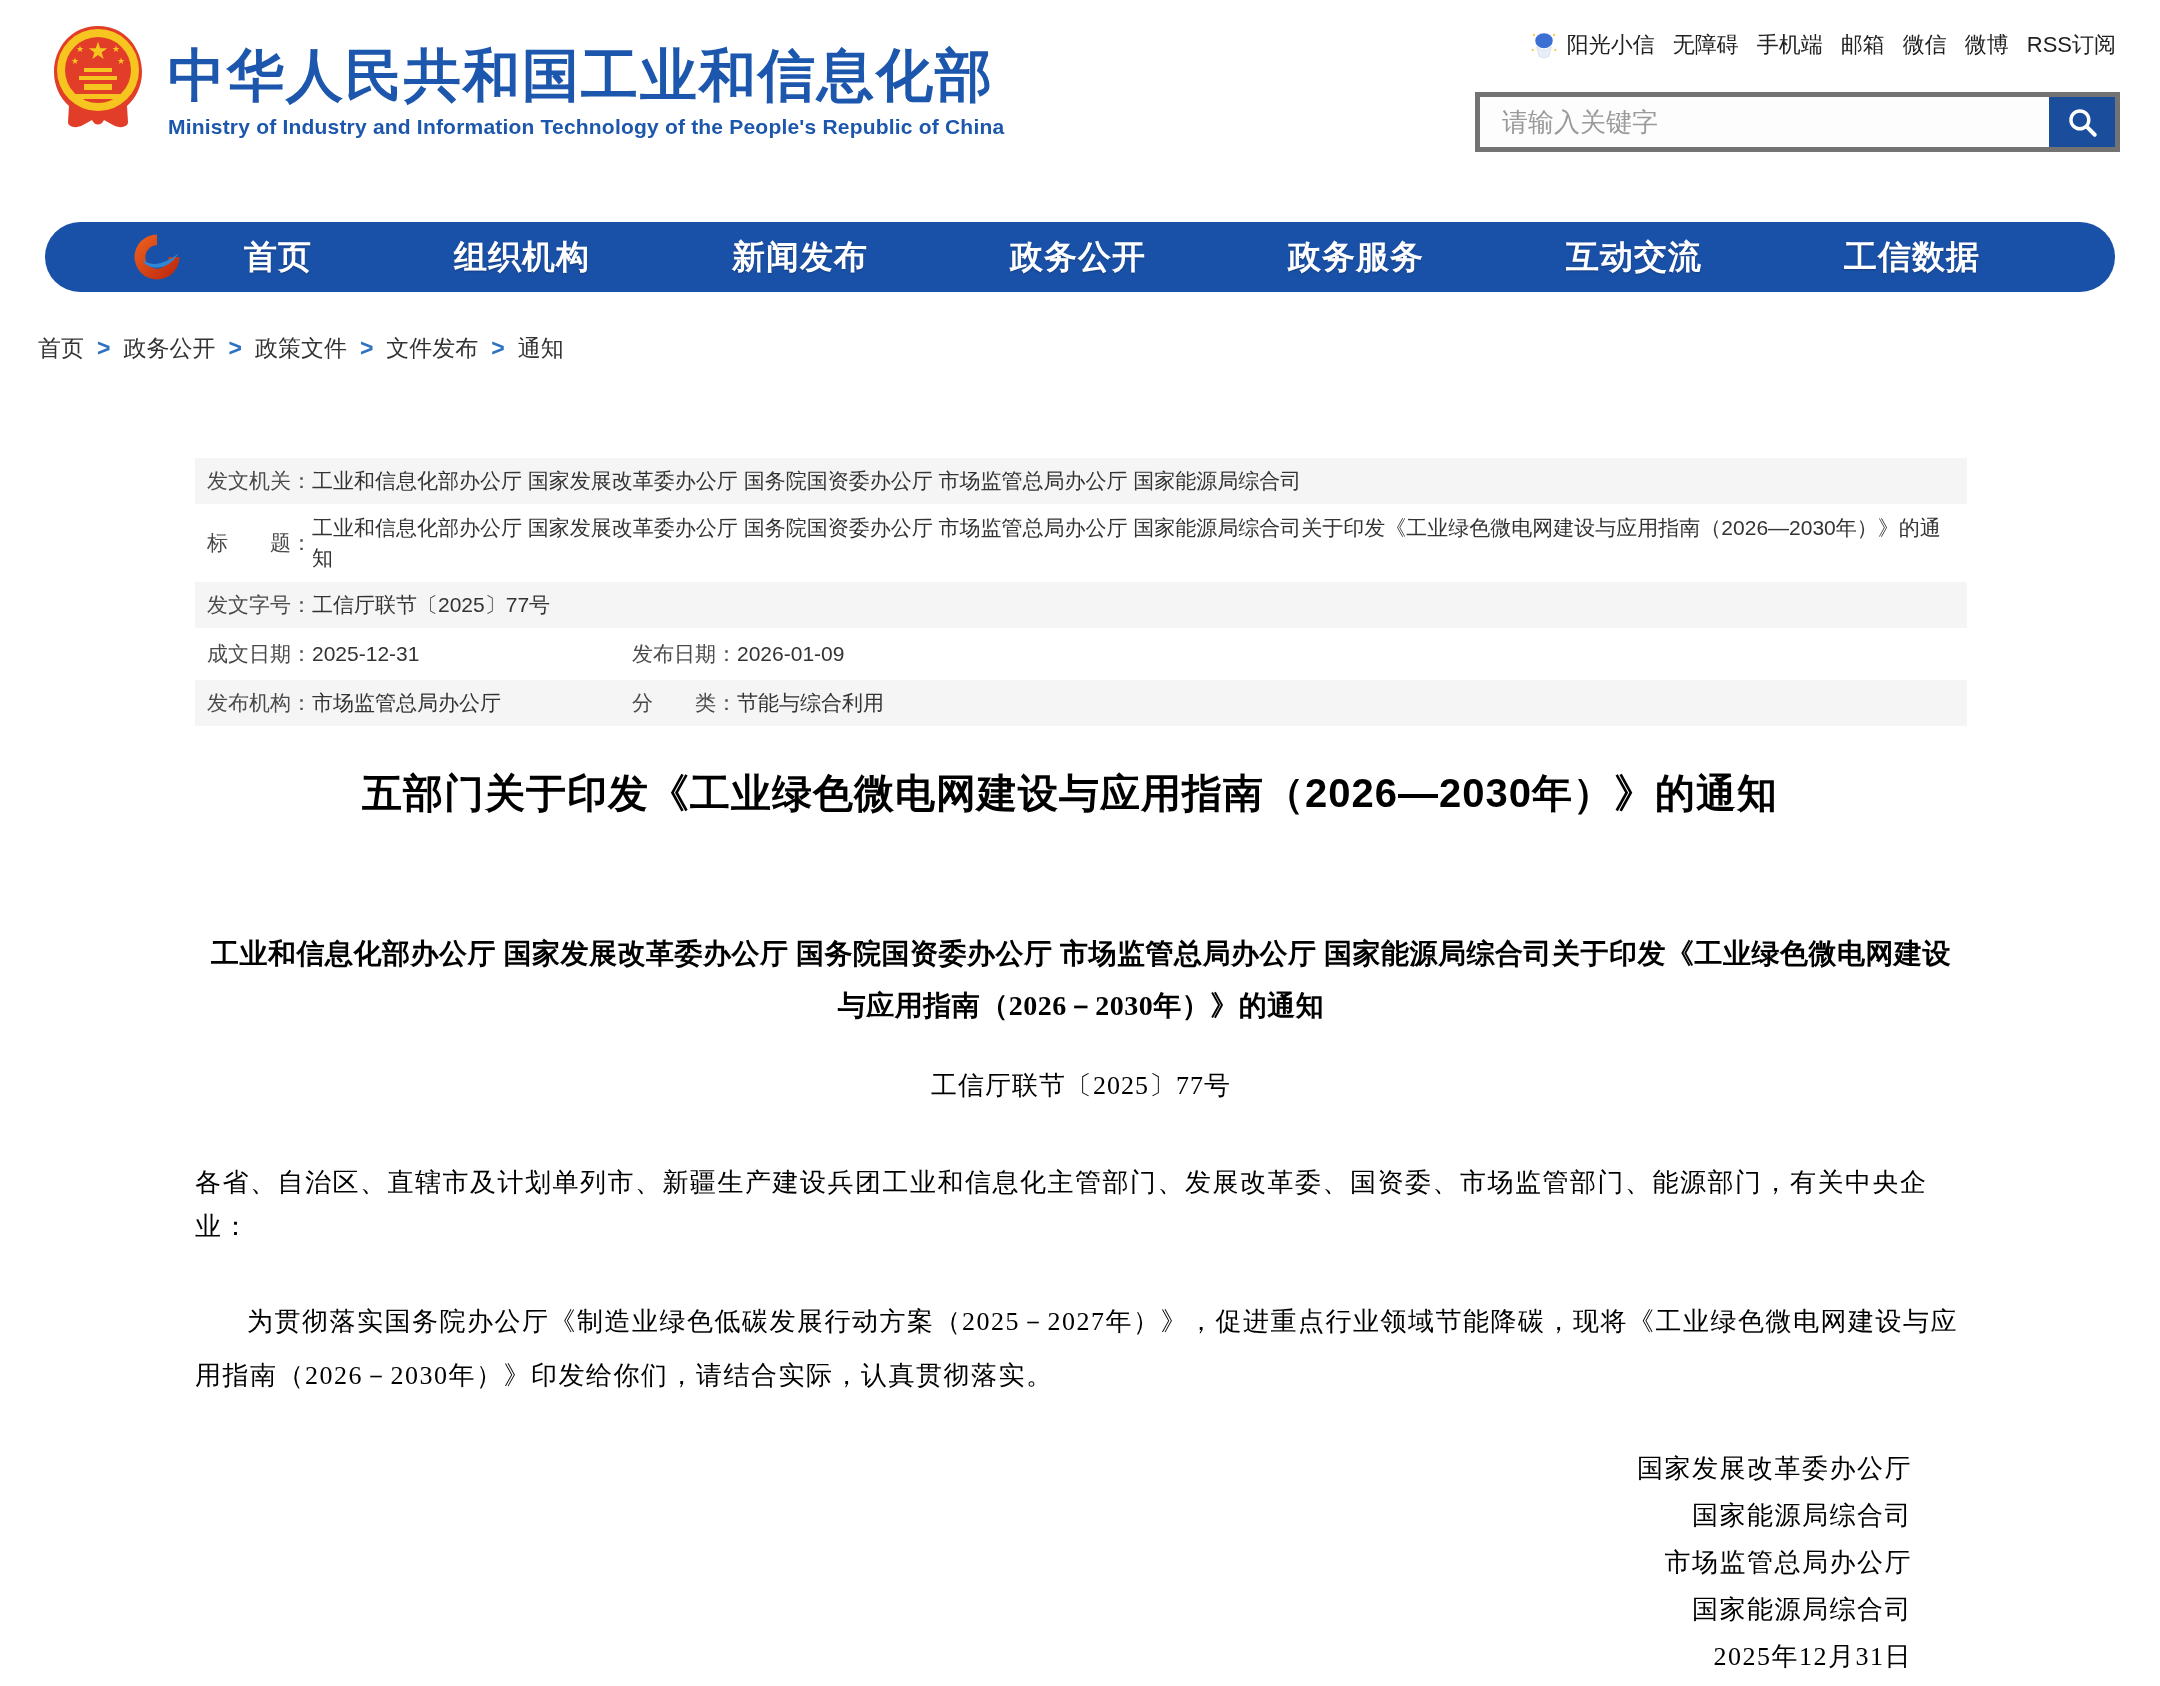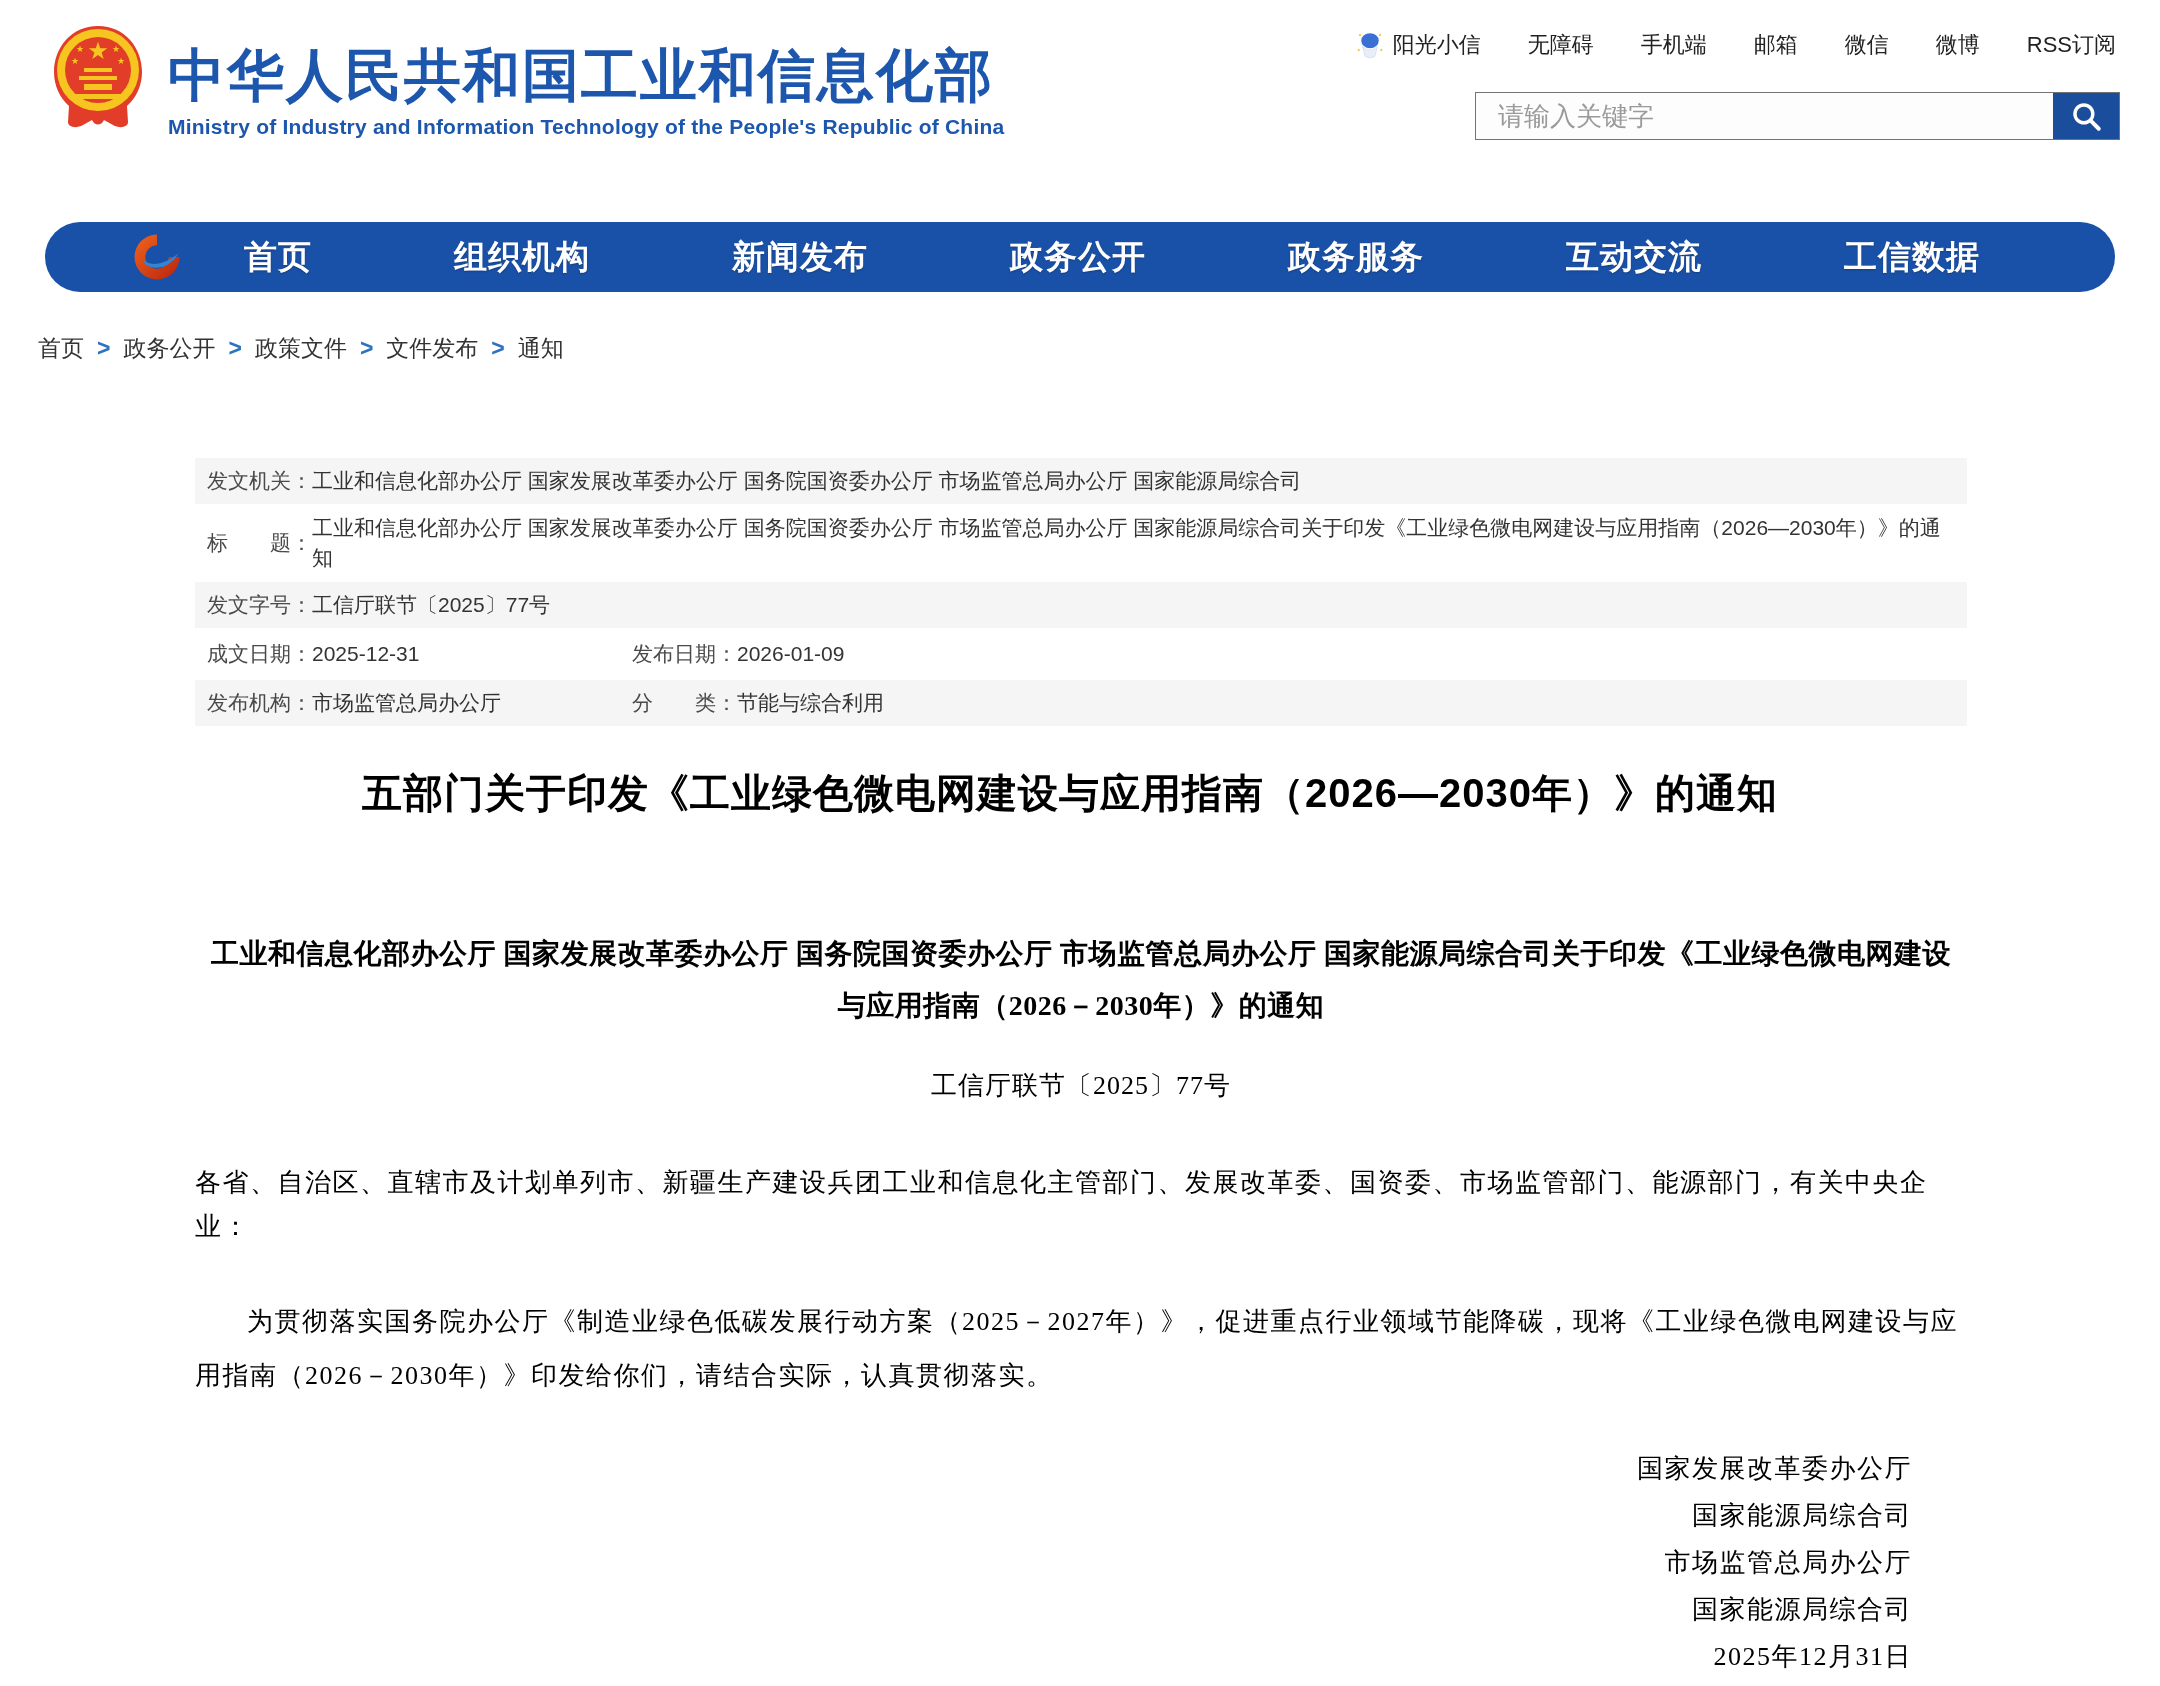--- a/index.html
+++ b/index.html
@@ -20,7 +20,7 @@
   .brand-cn { font-size:57px; font-weight:bold; color:#1d57ad; letter-spacing:2px; line-height:1.1; }
   .brand-en { font-size:21px; font-weight:600; color:#1d57ad; margin-top:8px; letter-spacing:0.2px; }
 
-  .quick-links { position:absolute; right:44px; top:30px; display:flex; align-items:center; gap:47px;
+  .quick-links { position:absolute; right:44px; top:30px; display:flex; align-items:center; gap:18px;
                  font-size:22px; color:#222; }
   .quick-link { cursor:pointer; display:flex; align-items:center; gap:8px; white-space:nowrap; }
   .mascot { width:30px; height:30px; }

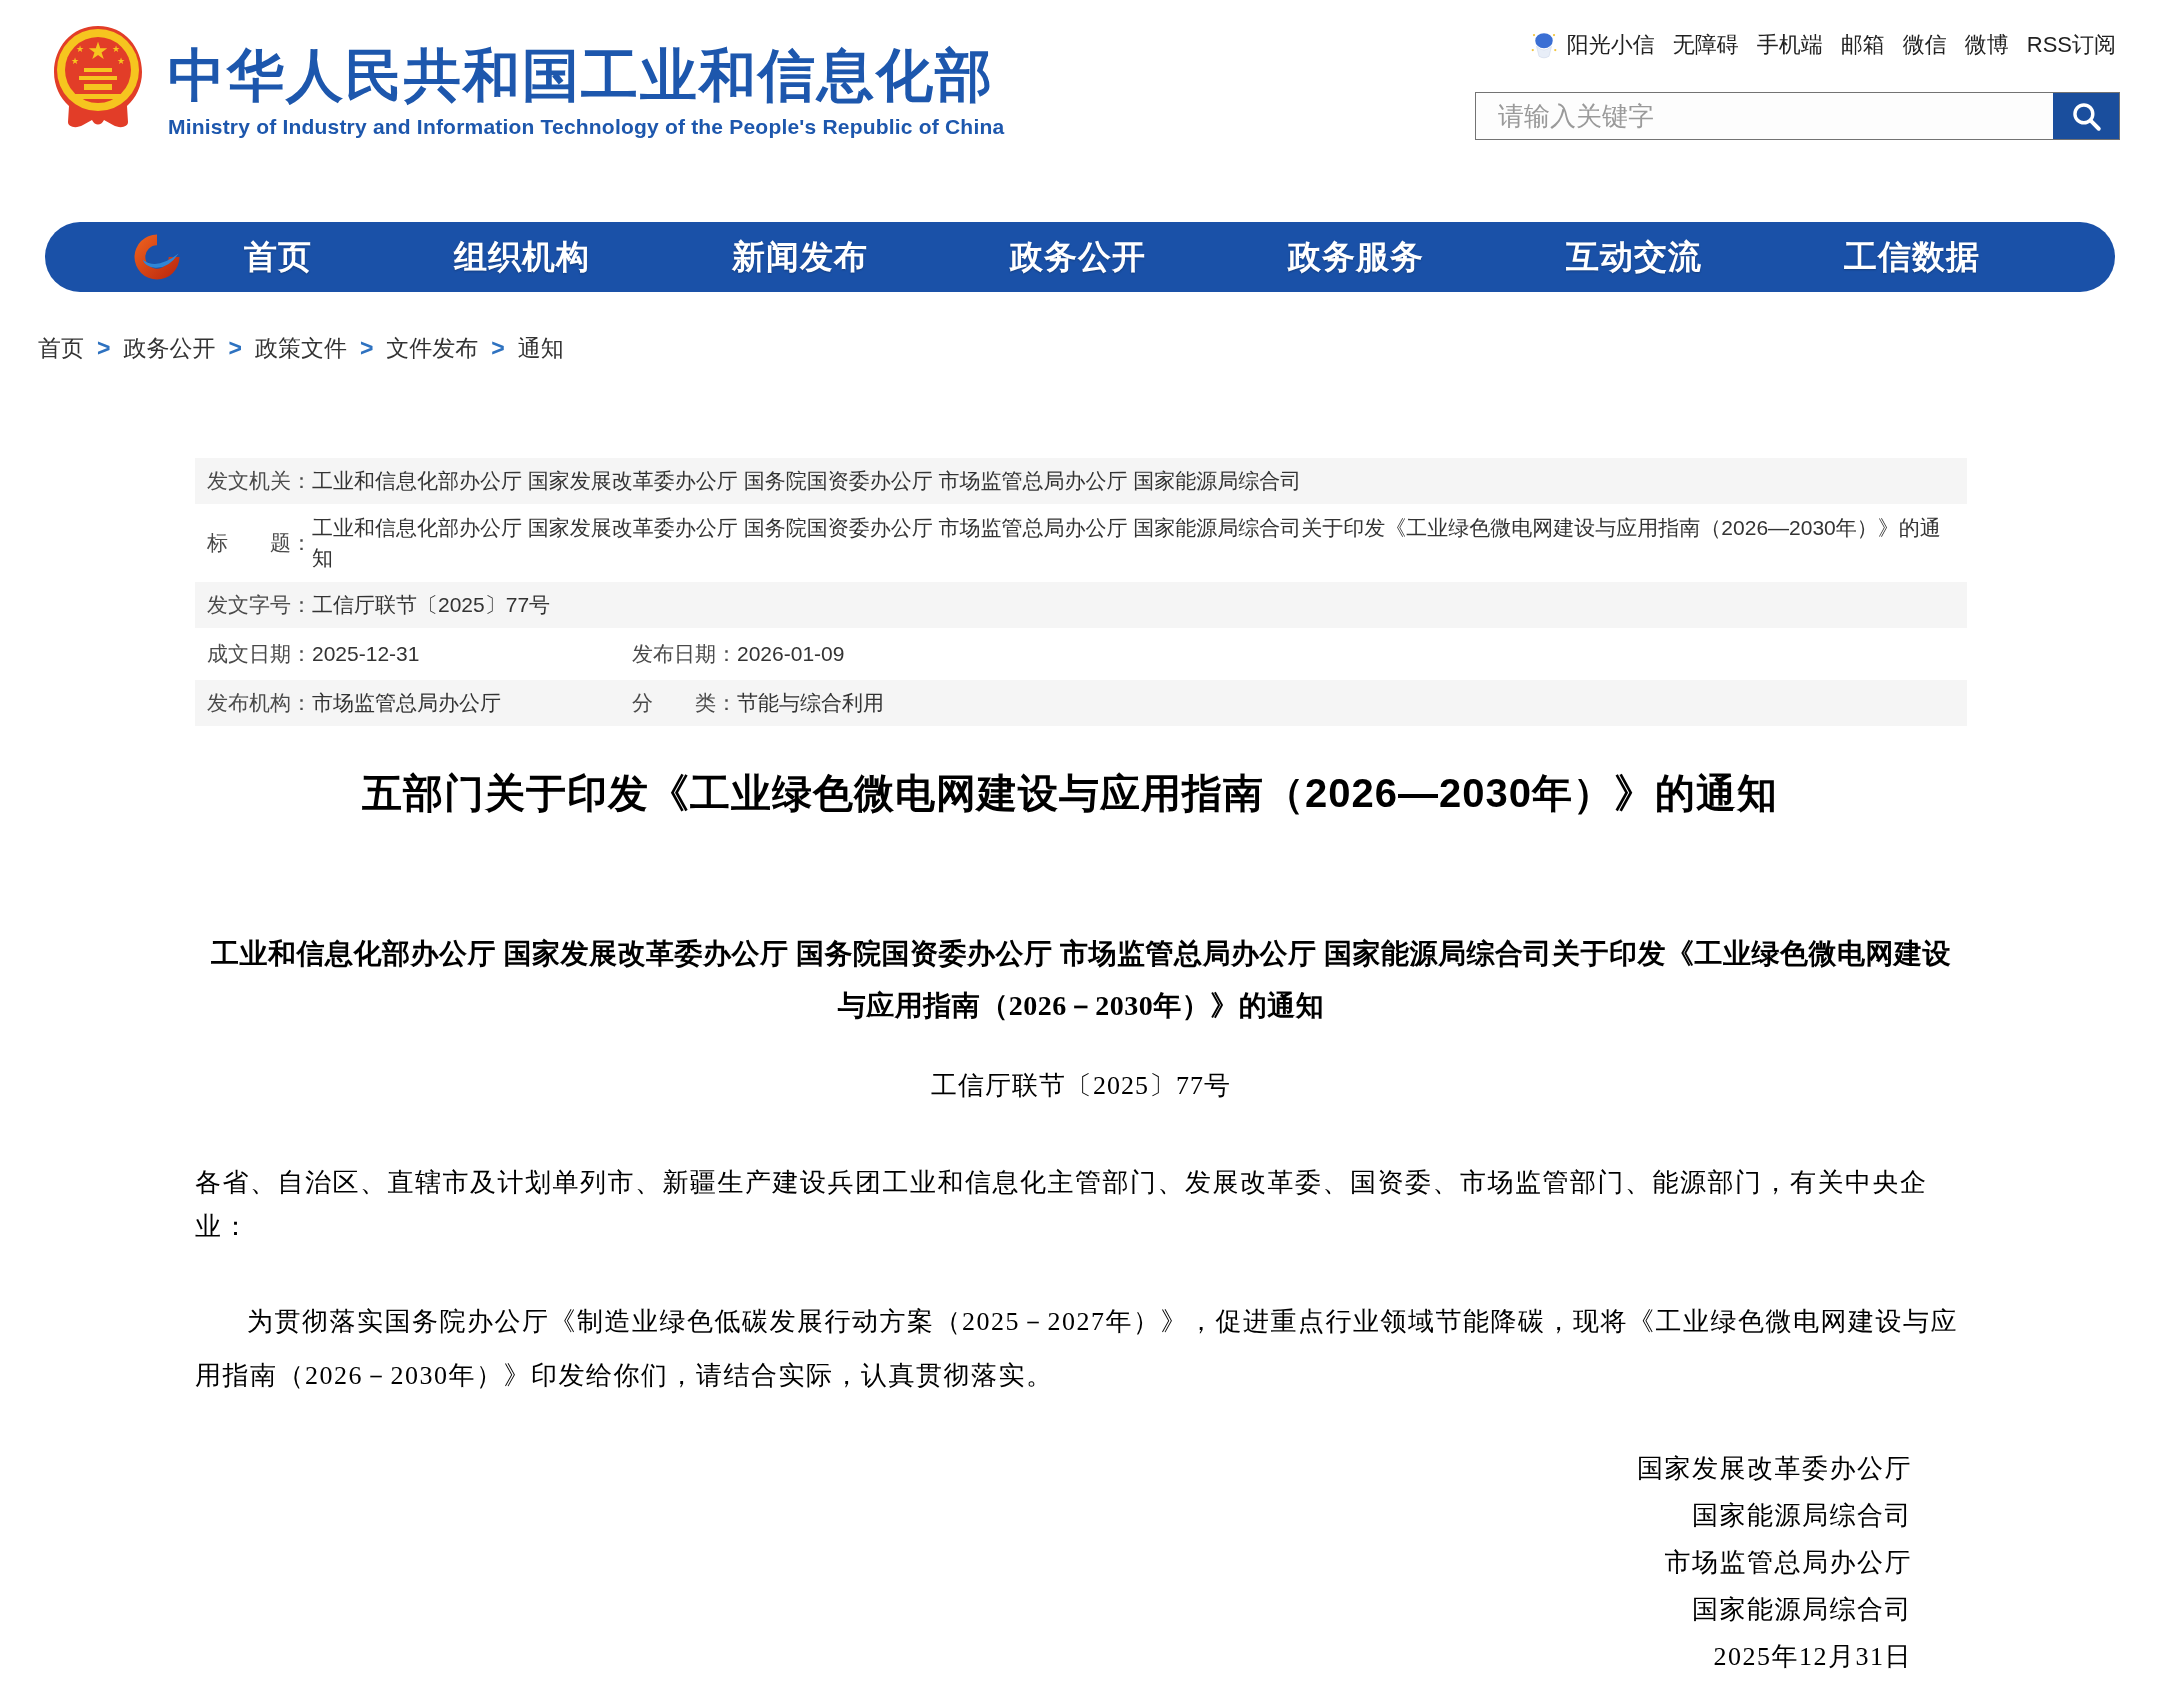--- a/index.html
+++ b/index.html
@@ -25,8 +25,8 @@
   .quick-link { cursor:pointer; display:flex; align-items:center; gap:8px; white-space:nowrap; }
   .mascot { width:30px; height:30px; }
 
-  .search-box { position:absolute; right:40px; top:92px; width:645px; height:48px;
-                display:flex; border:1px solid #737373; background:#fdfdfd; }
+  .search-box { position:absolute; right:40px; top:92px; width:645px; height:60px;
+                display:flex; border:5px solid #737373; background:#fdfdfd; }
   .search-input { flex:1; border:none; outline:none; background:transparent;
                   font-size:26px; color:#666; padding:0 22px;
                   font-family:"Liberation Sans", sans-serif; }

